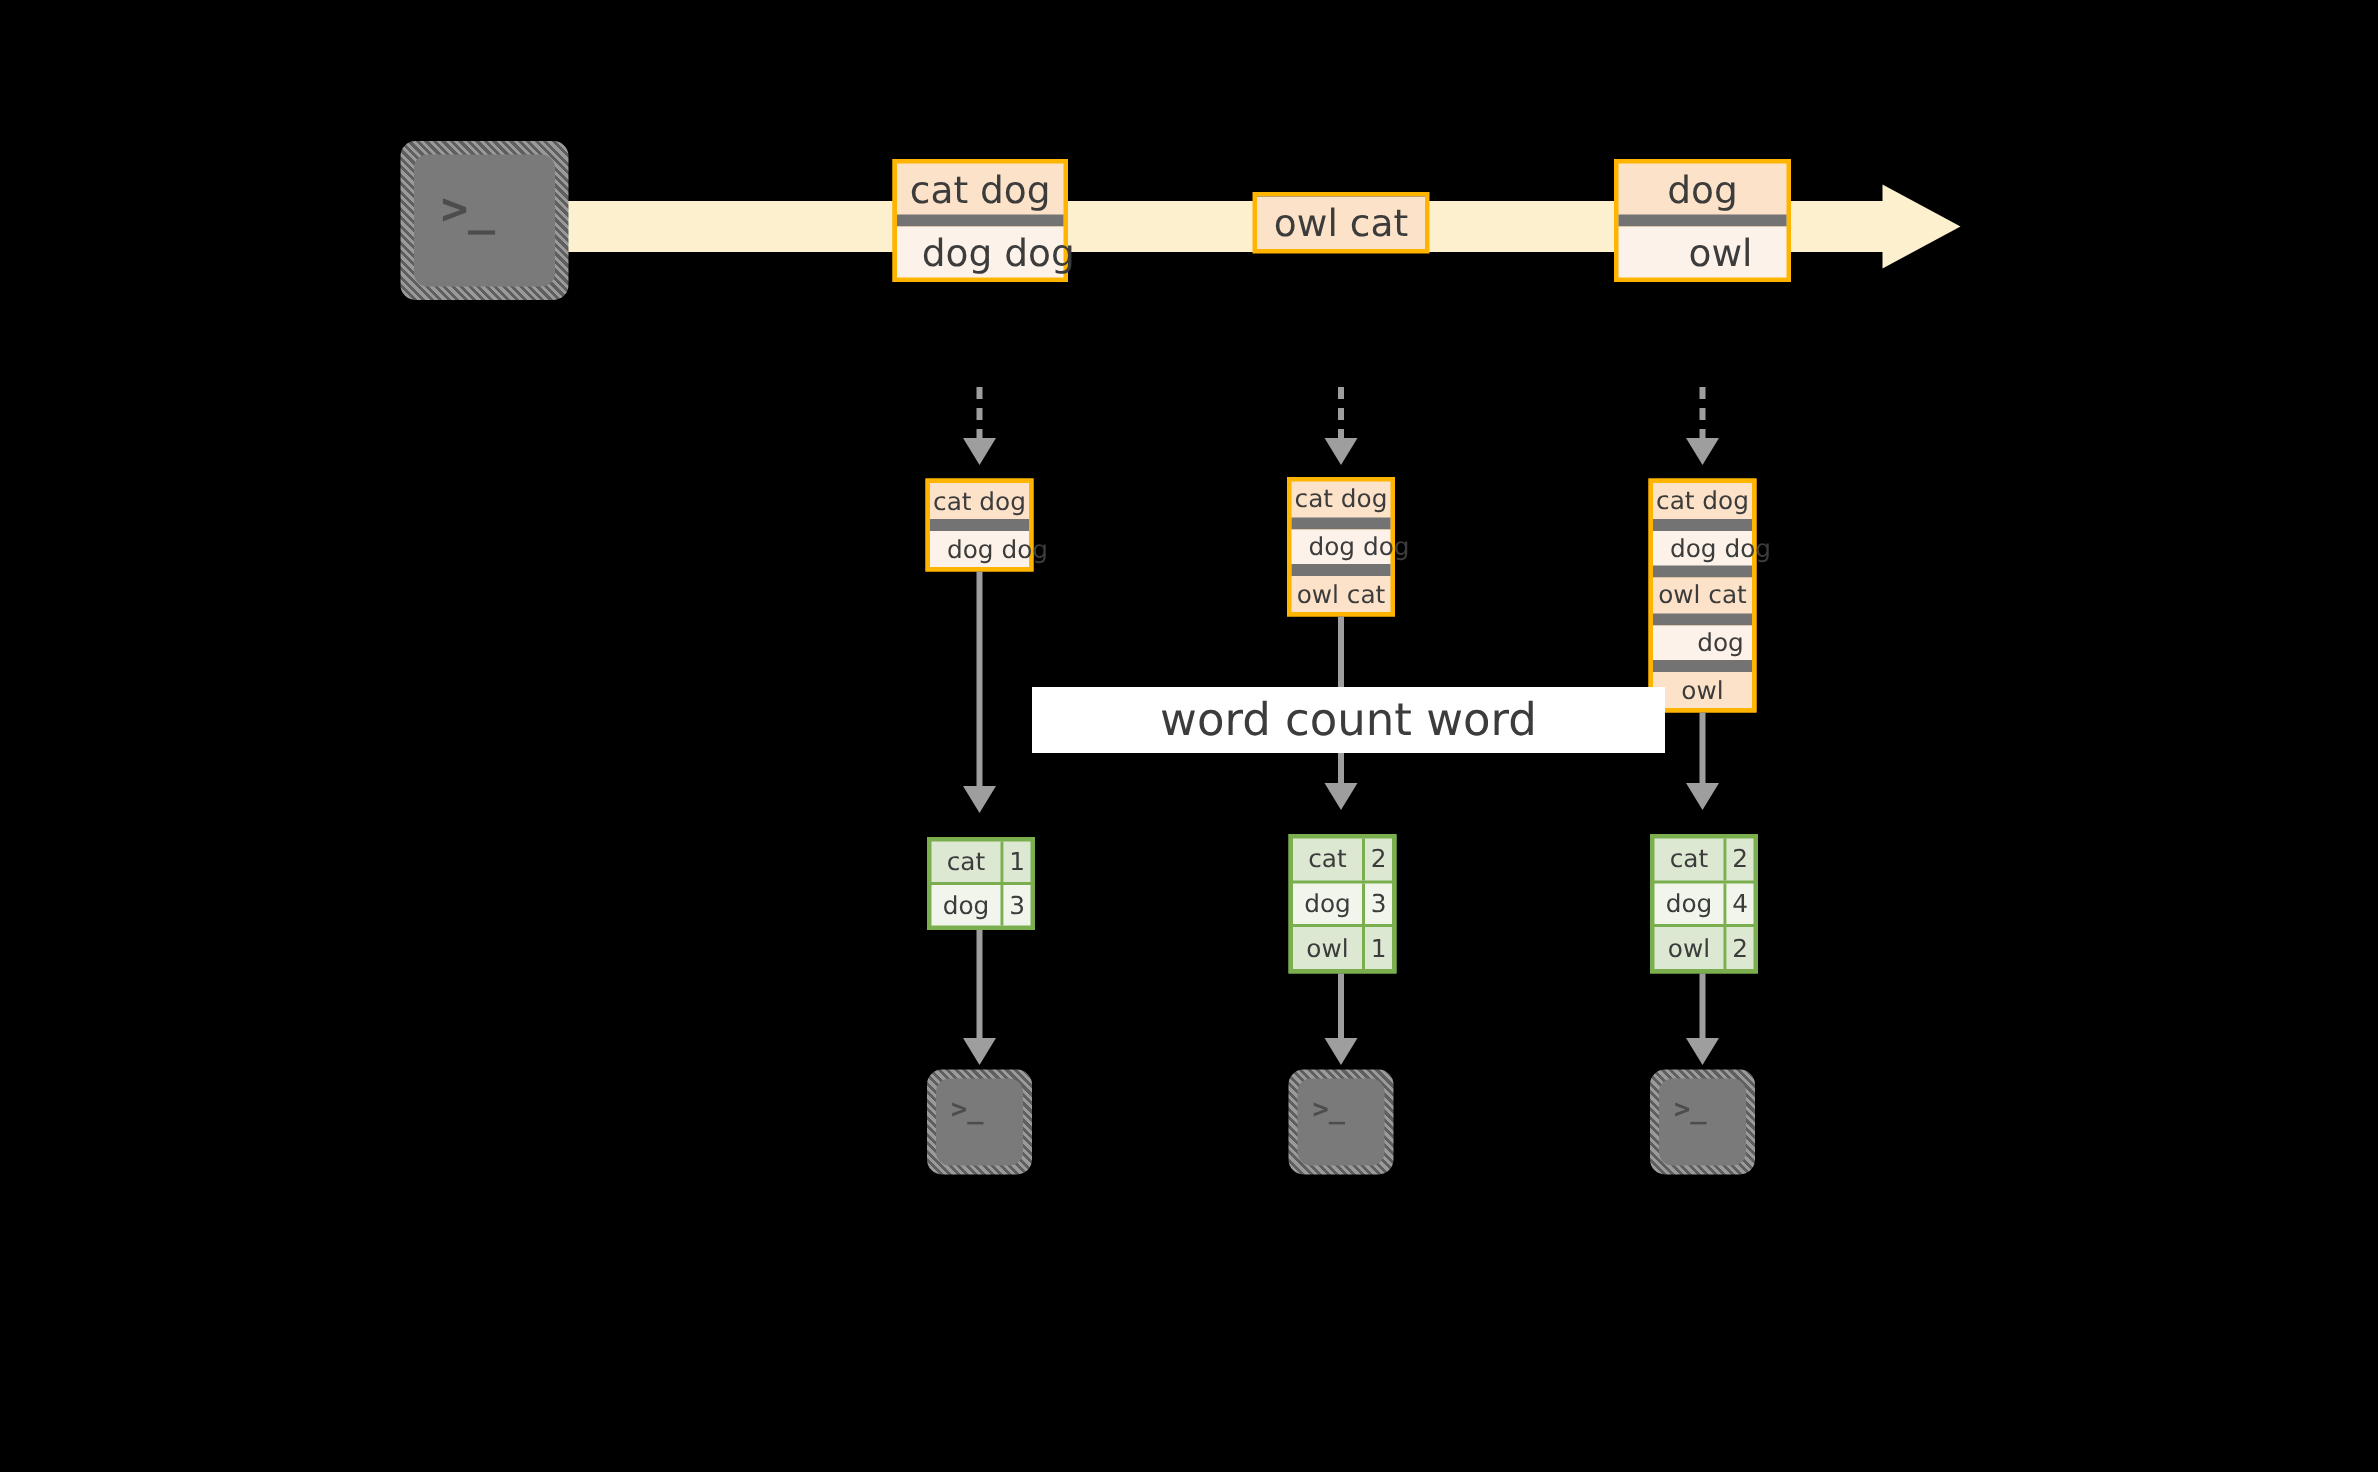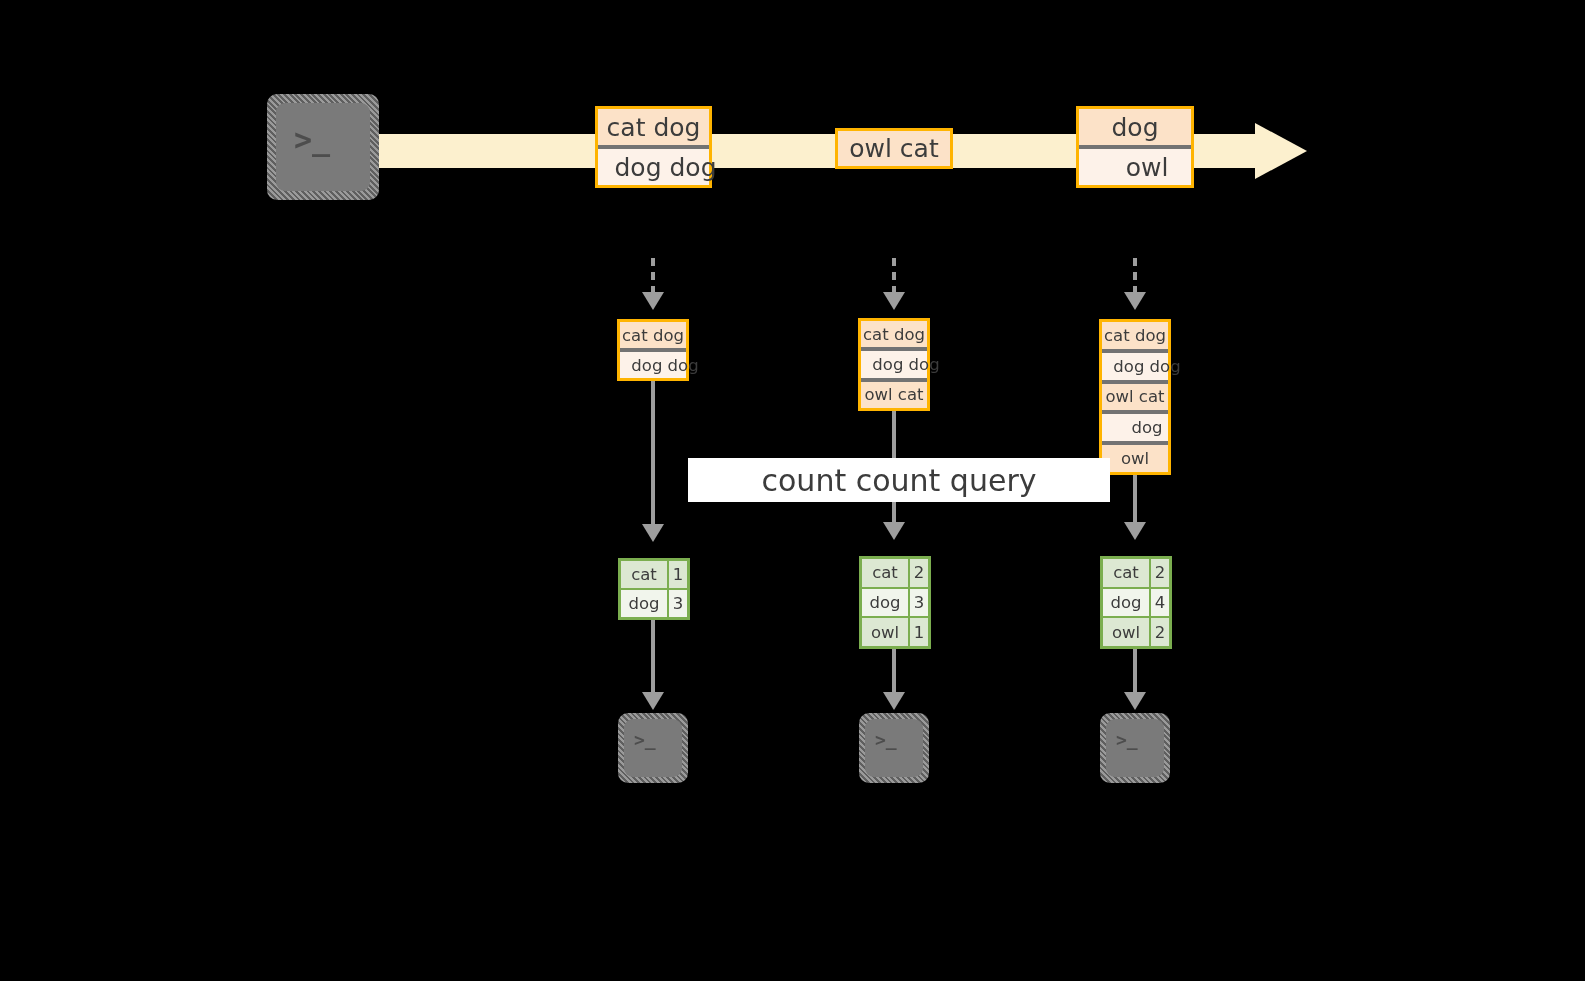--- a/index.html
+++ b/index.html
@@ -74,7 +74,7 @@
     justify-content: center;
     color: #3c3c3c;
     white-space: nowrap;
-    border-bottom: 4px solid #737373;
+    border-bottom: 8px solid #737373;
   }
   .evt-row:last-child { border-bottom: none; }
   .evt-row.shade-a { background: #FCE2C8; }

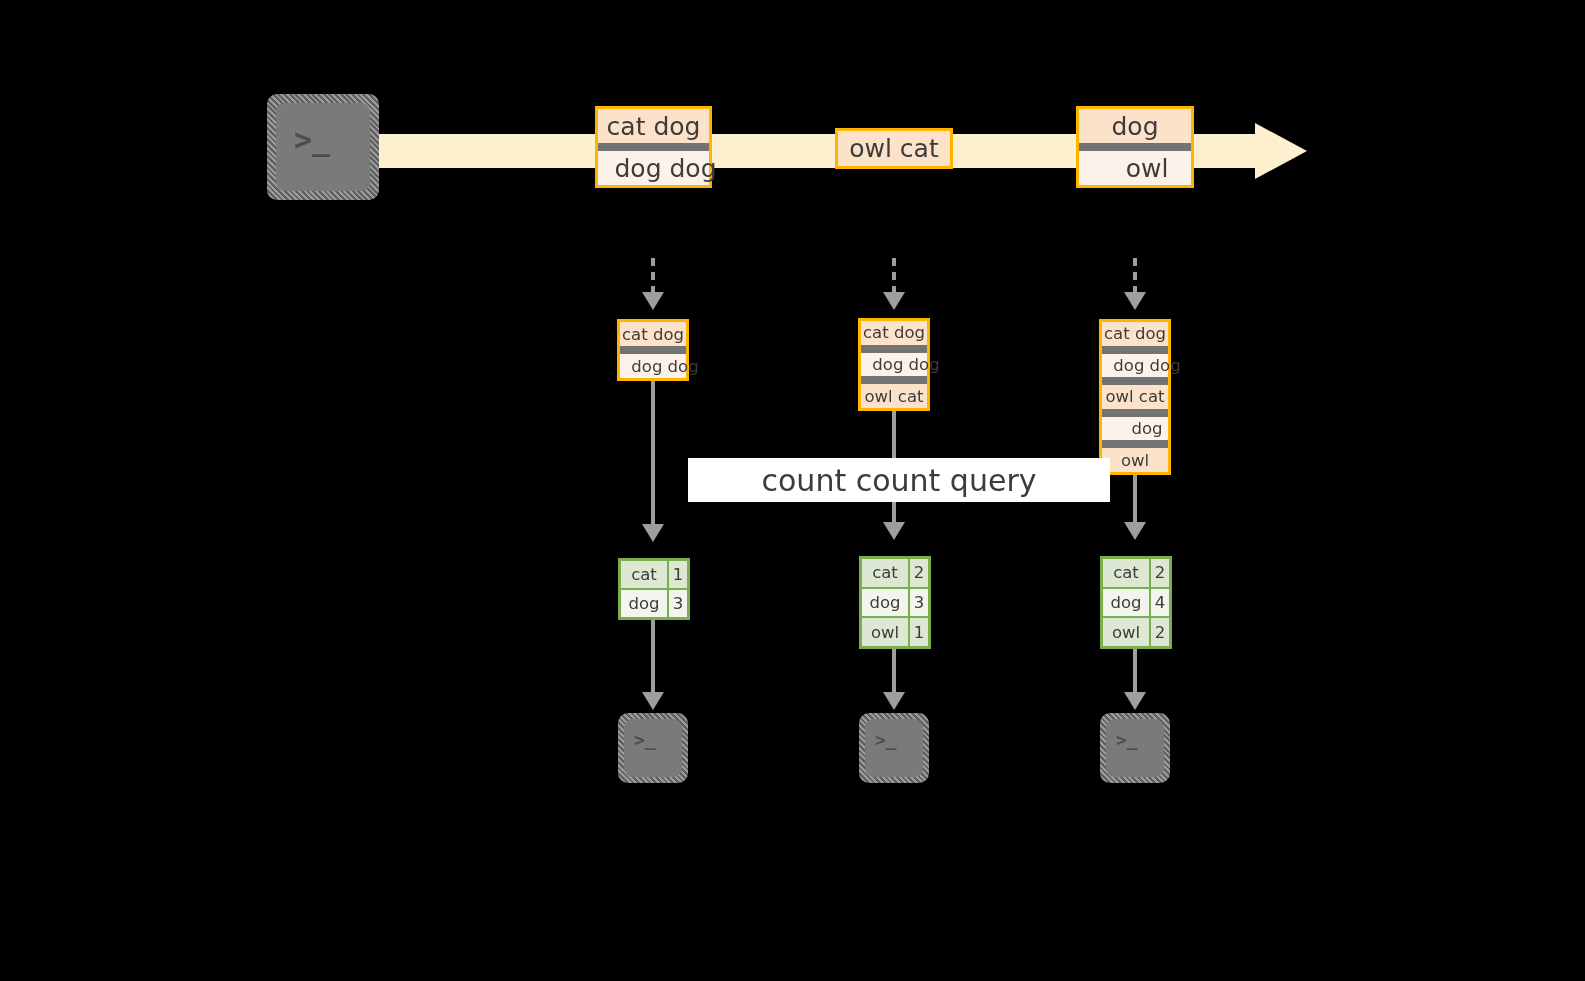--- a/index.html
+++ b/index.html
@@ -272,7 +272,7 @@
     </div>
   </div>
 
-  <div class="abs query-label" style="left:688px; top:458px; width:422px; height:44px;">count count query</div>
+  <div class="abs query-label" style="left:688px; top:458px; width:422px; height:44px;">word count word</div>
 
 </div>
 

